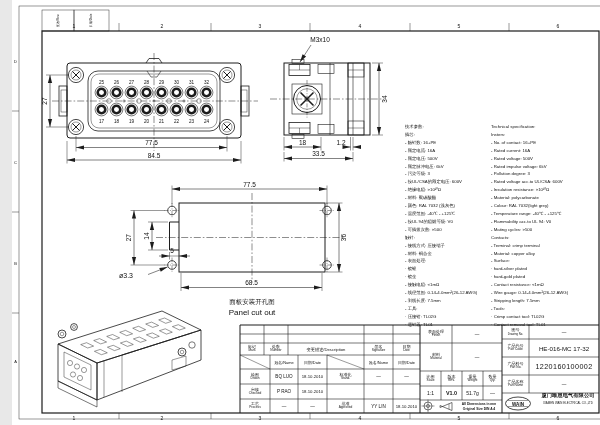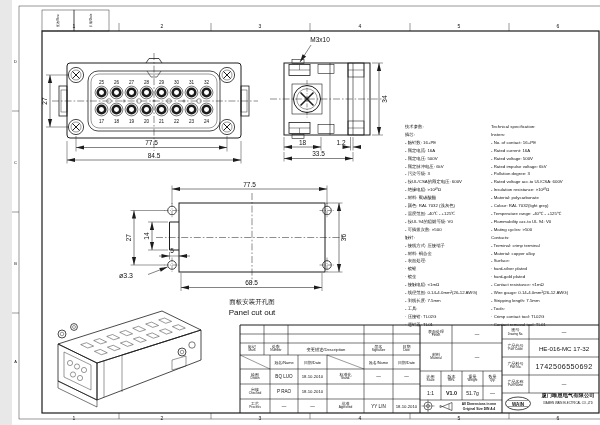--- a/index.html
+++ b/index.html
@@ -512,7 +512,7 @@
       <span class="zh">产品料号</span>
       <span class="en">Part No.</span>
     </div>
-<div class="cell bigger" style="left:517px;top:357px;width:70px;height:18px;">1742506550692</div>
+<div class="cell bigger" style="left:517px;top:357px;width:70px;height:18px;">1220160100002</div>
 <div class="cell stack" style="left:490px;top:375px;width:27px;height:18px;">
       <span class="zh">产品名称</span>
       <span class="en">Part Name</span>

